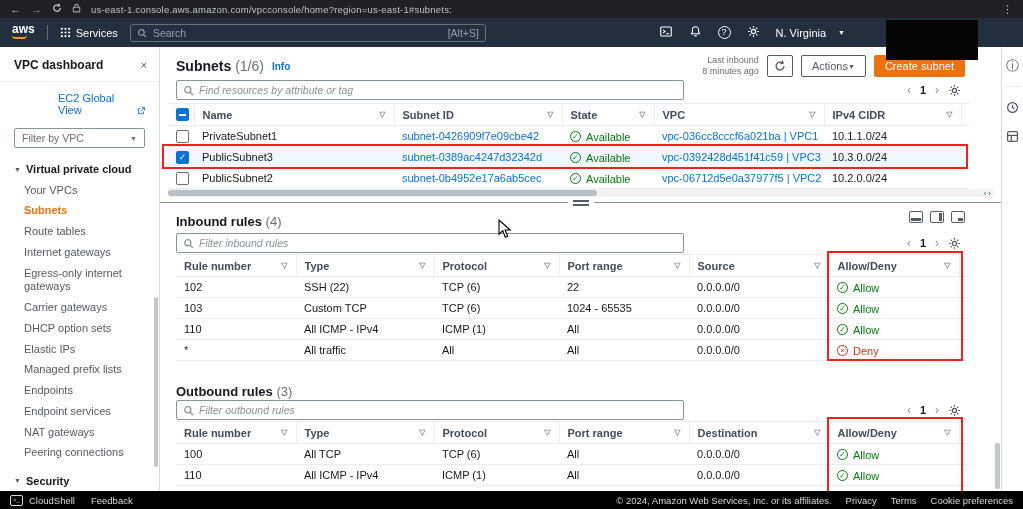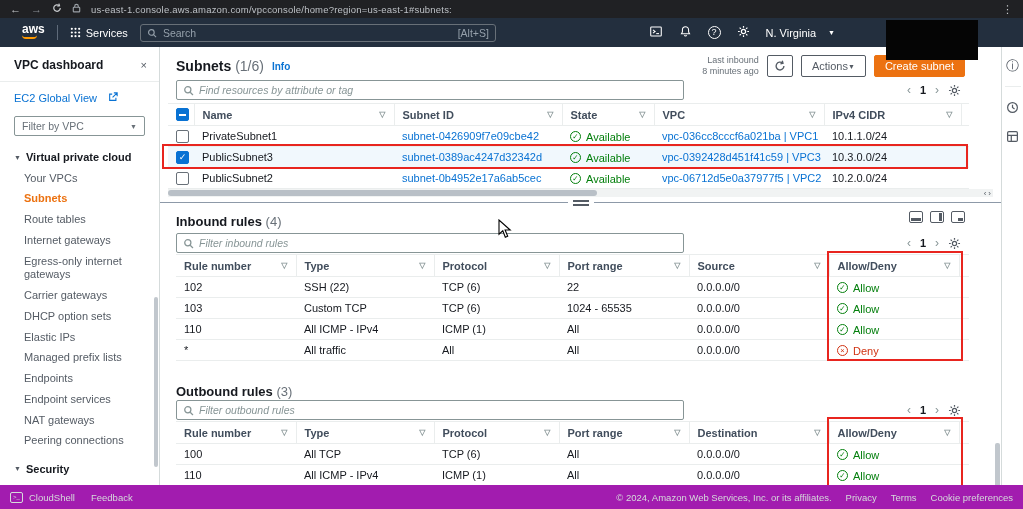--- a/index.html
+++ b/index.html
@@ -17,7 +17,7 @@
 
   
   .aws-nav { height:29px; background:#232f3e; display:flex; align-items:center;
-             padding:0 22px; gap:12px; color:#fff; font-size:11px; flex:0 0 auto; }
+             padding:0 12px; gap:12px; color:#fff; font-size:11px; flex:0 0 auto; }
   .aws-logo { font-weight:bold; font-size:12px; color:#fff; line-height:1; position:relative; top:-2px; }
   .aws-logo .smile { display:block; width:15px; height:4px; border-bottom:2px solid #ff9900;
                      border-radius:0 0 8px 8px; margin-top:0px; }

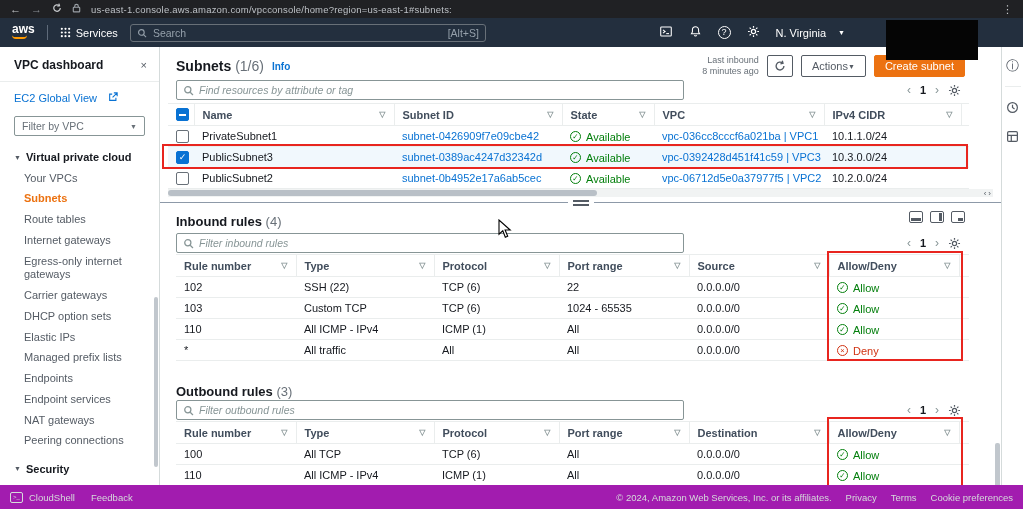--- a/index.html
+++ b/index.html
@@ -50,7 +50,7 @@
              padding:11px 12px 9px 14px; border-bottom:1px solid #eaeded; }
   .sb-title { font-weight:bold; font-size:12px; color:#16191f; }
   .sb-close { color:#545b64; font-size:11px; cursor:pointer; }
-  .sb-link { display:flex; align-items:flex-start; gap:11px; color:#0972d3; padding:10px 14px 4px; }
+  .sb-link { display:flex; align-items:flex-end; gap:11px; color:#0972d3; padding:10px 14px 4px;margin-left:44px; }
   .sb-select { margin:8px 14px 4px; height:20px; border:1px solid #879596; border-radius:2px;
                display:flex; align-items:center; justify-content:space-between; padding:0 7px;
                color:#687078; font-size:10.5px; }

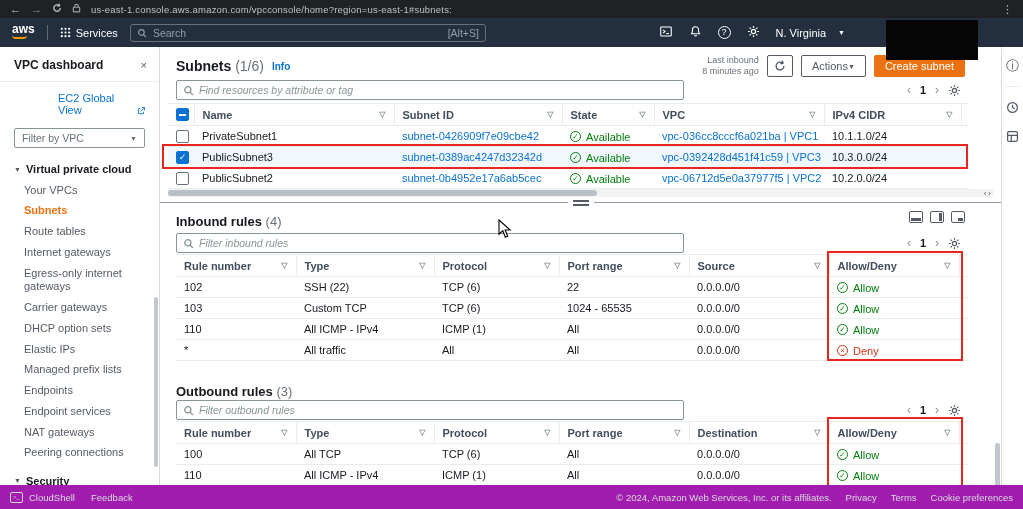--- a/index.html
+++ b/index.html
@@ -151,7 +151,7 @@
   .cursor { position:absolute; left:498px; top:219px; z-index:60; pointer-events:none; }
 
   
-  .bottom-bar { height:24px; flex:0 0 auto; background:#a21caf; display:flex; align-items:center;
+  .bottom-bar { height:18px; flex:0 0 auto; background:#000000; display:flex; align-items:center;
                 padding:0 10px; gap:16px; color:#d5dbdb; font-size:9.5px; }
   .foot-left { display:flex; align-items:center; gap:6px; }
   .cs-ic { width:13px; height:11px; border:1px solid #d5dbdb; border-radius:2px; font-size:6px;

